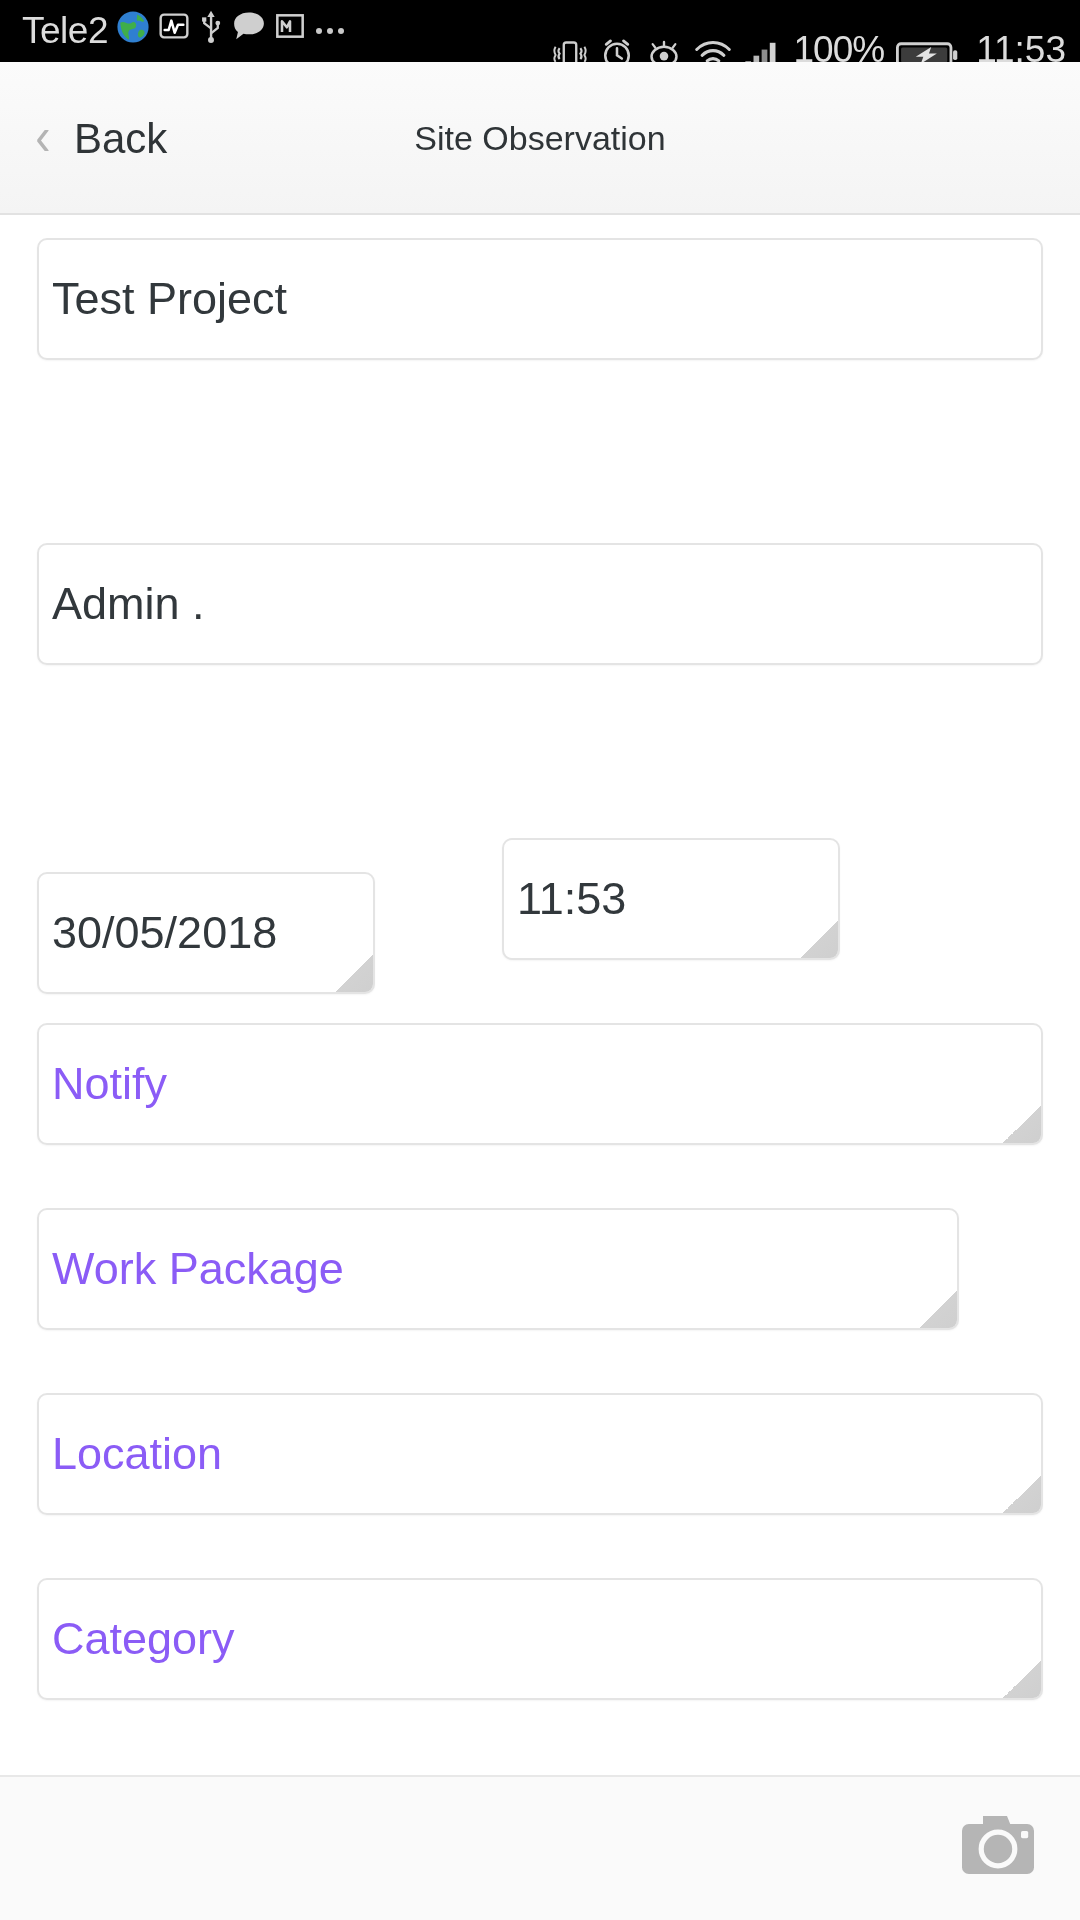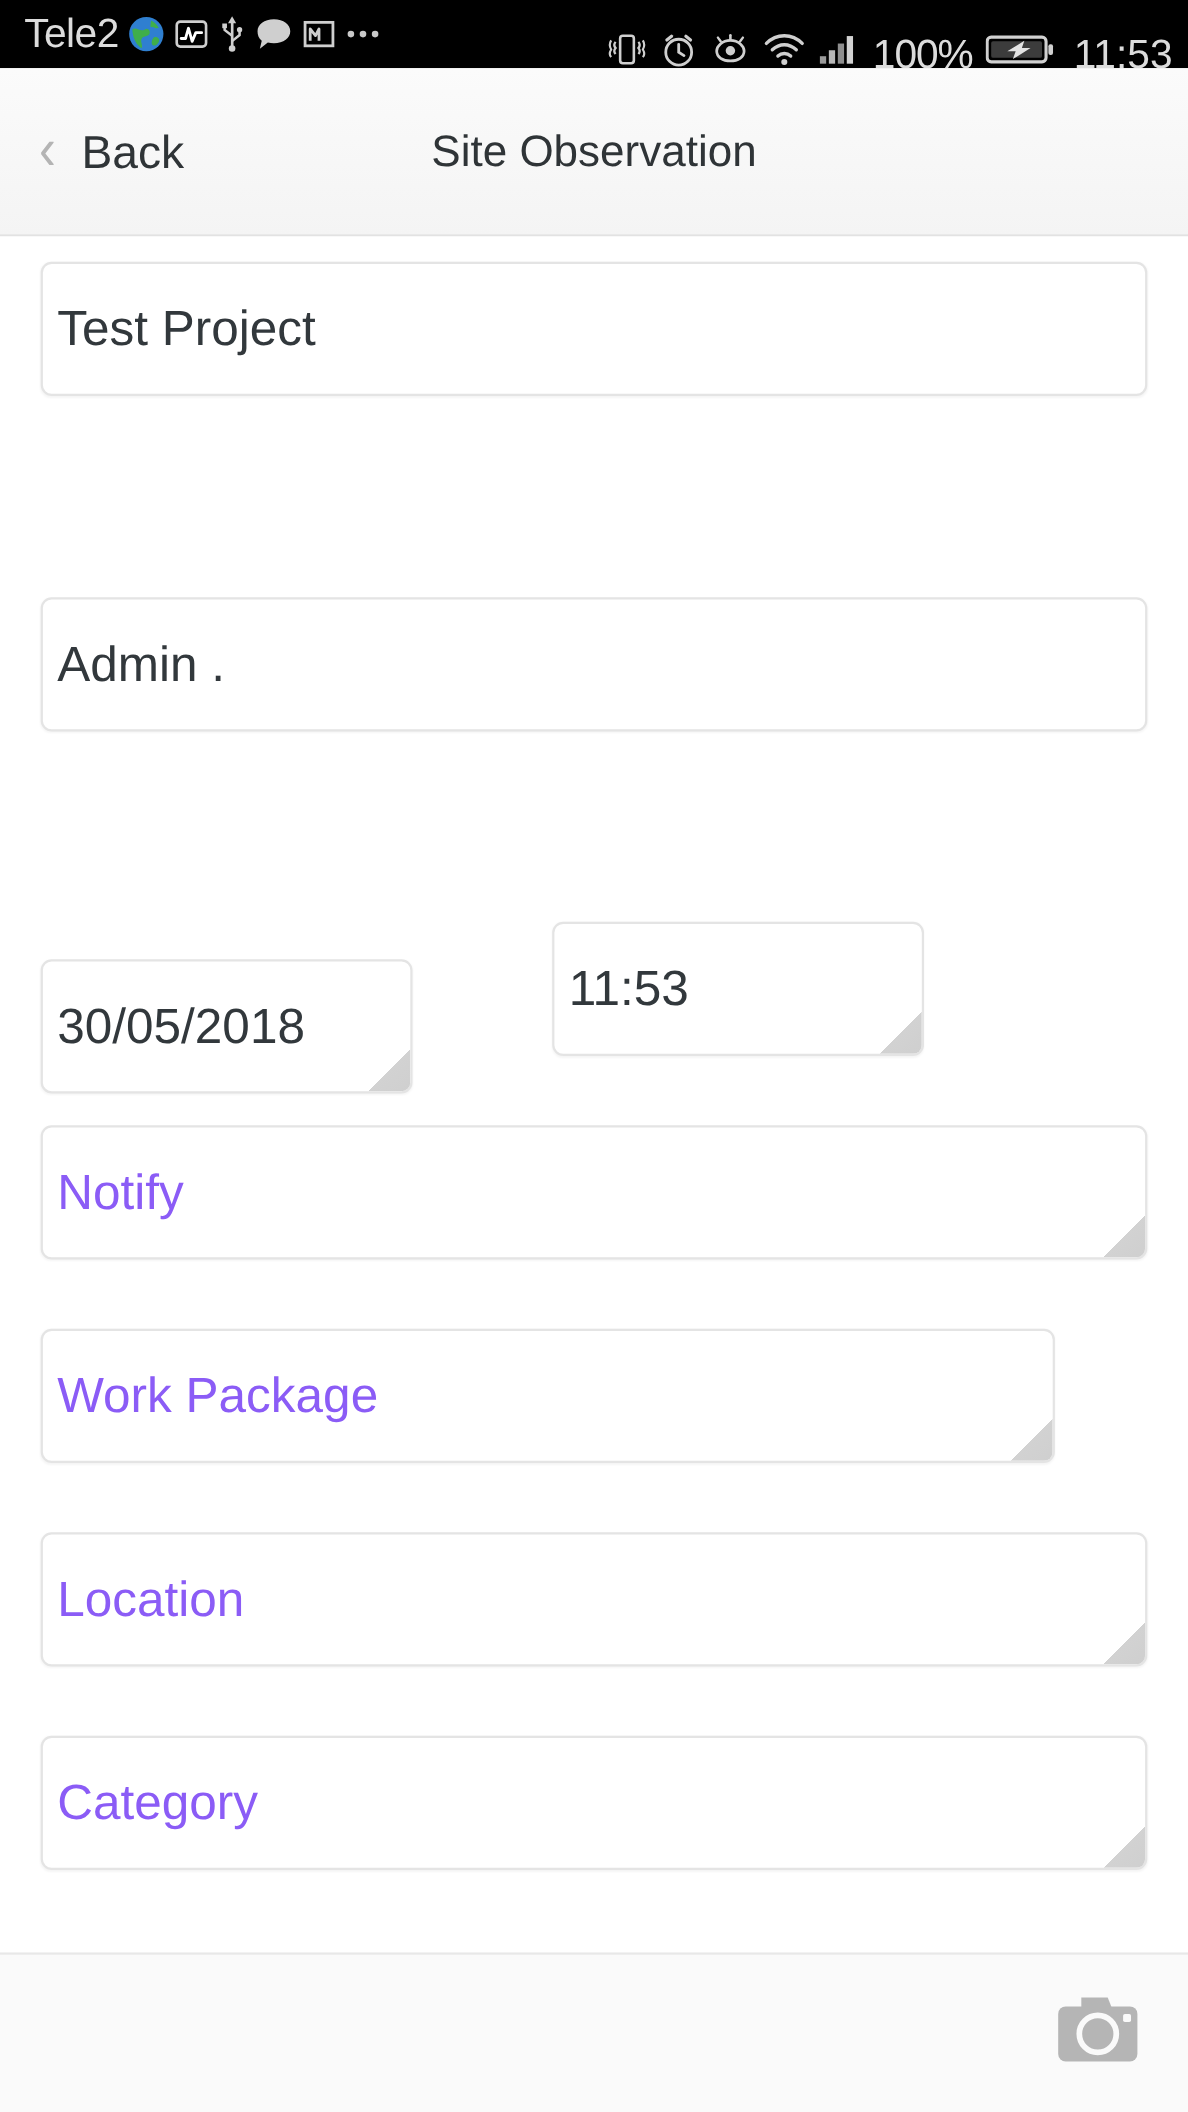--- a/index.html
+++ b/index.html
@@ -18,7 +18,7 @@
     display:flex; align-items:center;
     padding:0 14px 0 22px;
   }
-  .sb-left { display:flex; align-items:center; gap:8px; flex:0 0 auto; }
+  .sb-left { display:flex; gap:8px; flex:0 0 auto; }
   .sb-right { display:flex; align-items:flex-start; gap:12px; margin-left:auto;margin-top:37px; }
   .carrier { font-size:37px; letter-spacing:-0.5px; color:#dcdcdc; }
   .sb-ico { display:block; }

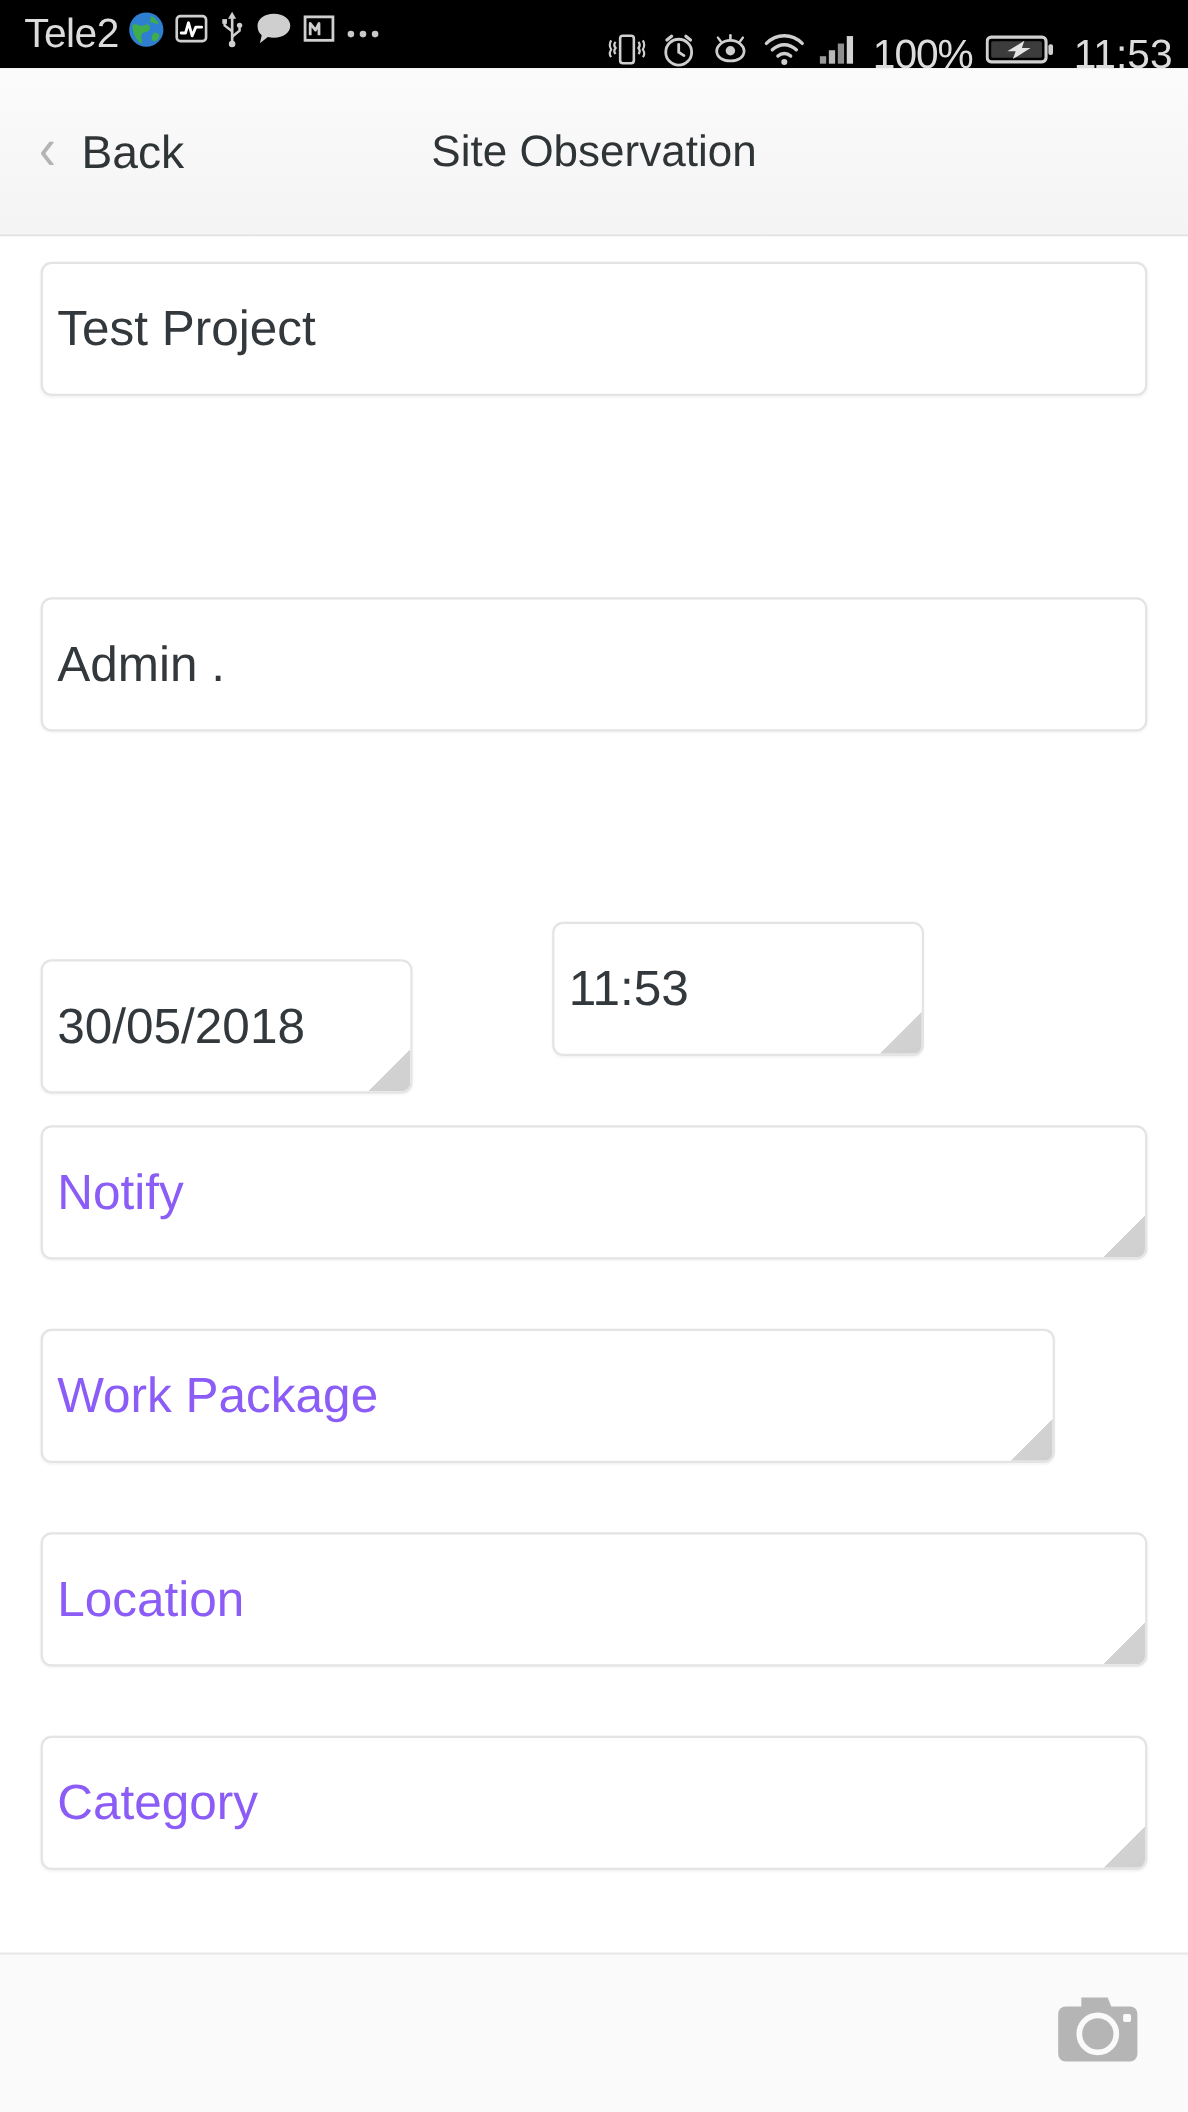--- a/index.html
+++ b/index.html
@@ -19,7 +19,7 @@
     padding:0 14px 0 22px;
   }
   .sb-left { display:flex; gap:8px; flex:0 0 auto; }
-  .sb-right { display:flex; align-items:flex-start; gap:12px; margin-left:auto;margin-top:37px; }
+  .sb-right { display:flex; align-items:flex-end; gap:12px; margin-left:auto;margin-top:37px; }
   .carrier { font-size:37px; letter-spacing:-0.5px; color:#dcdcdc; }
   .sb-ico { display:block; }
   .sb-time { font-size:37px; color:#dcdcdc; margin-left:6px; letter-spacing:0px; }

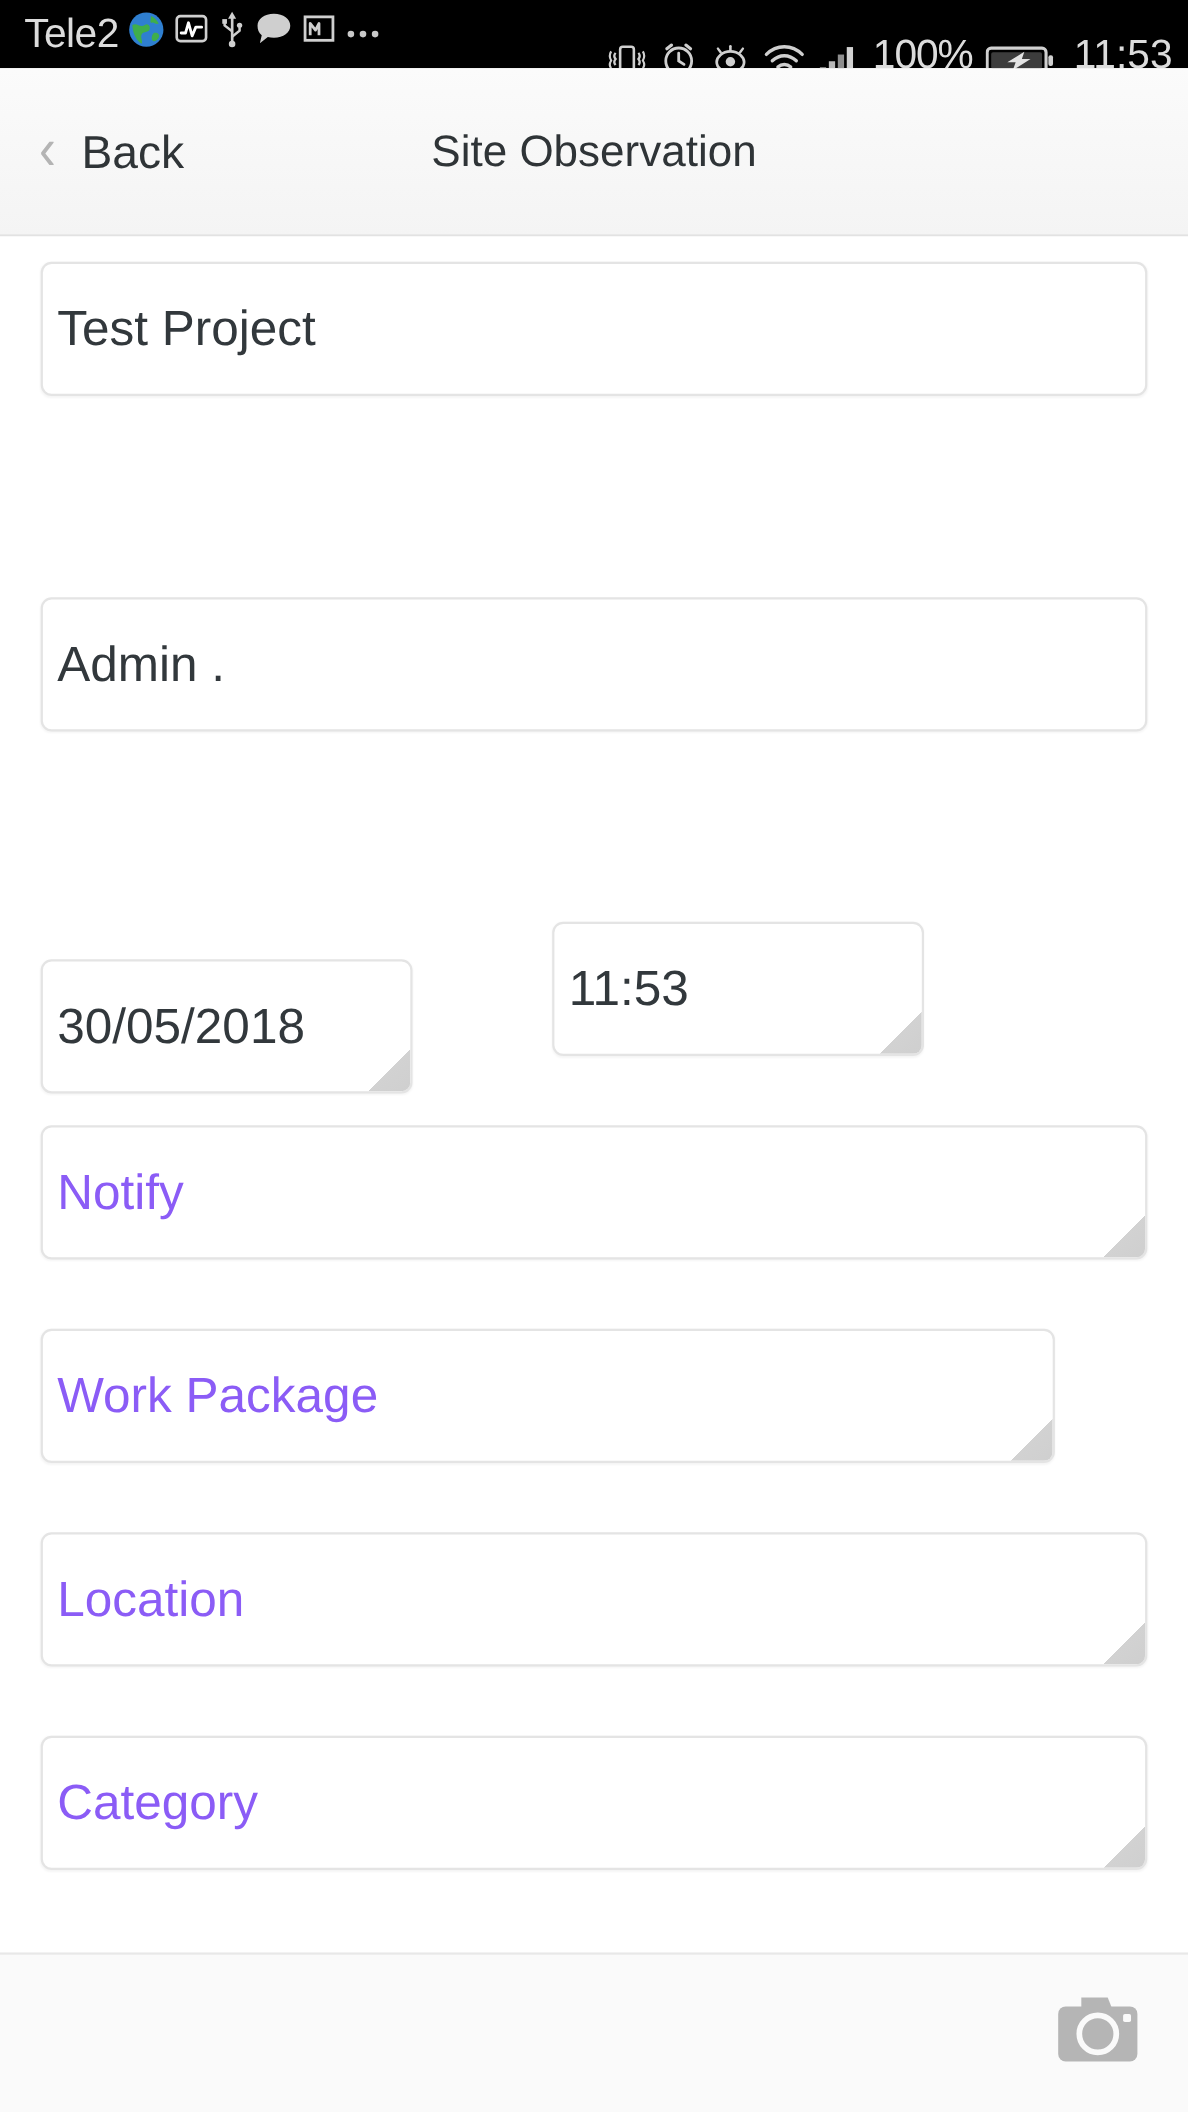--- a/index.html
+++ b/index.html
@@ -43,7 +43,7 @@
   .nav-title {
     position:absolute; left:0; top:0; width:1080px; height:153px;
     display:flex; align-items:center; justify-content:center;
-    font-size:40px; color:#2f3437; pointer-events:none;
+    font-size:34px; color:#2f3437; pointer-events:none;
   }
 
   

